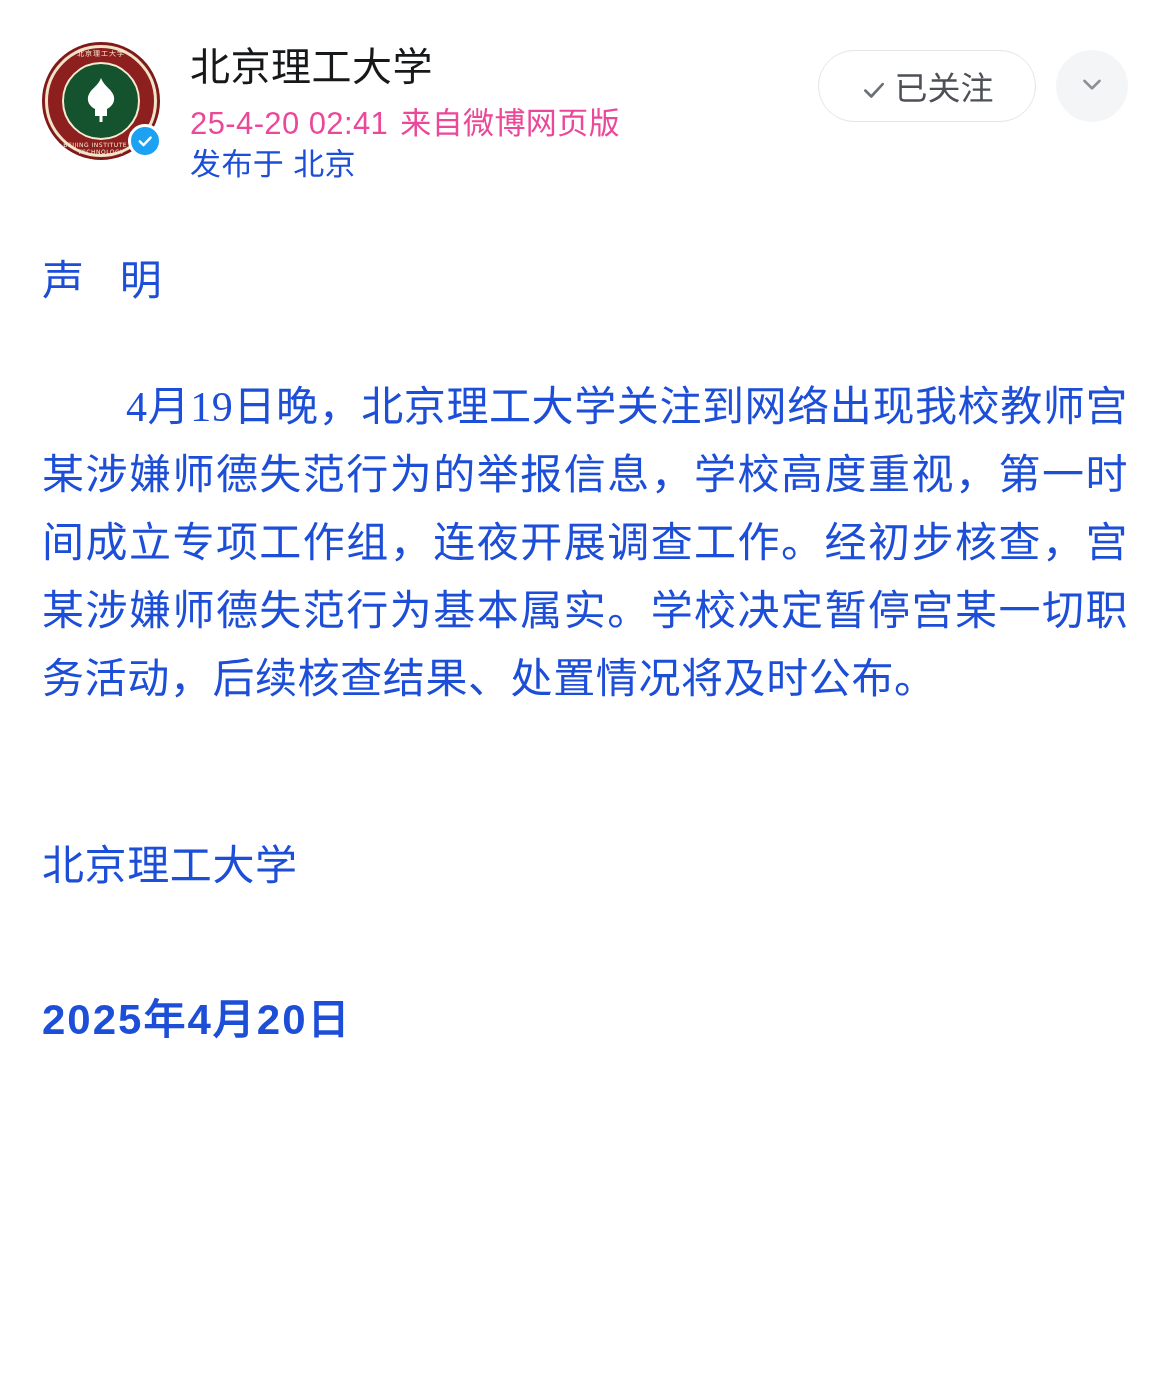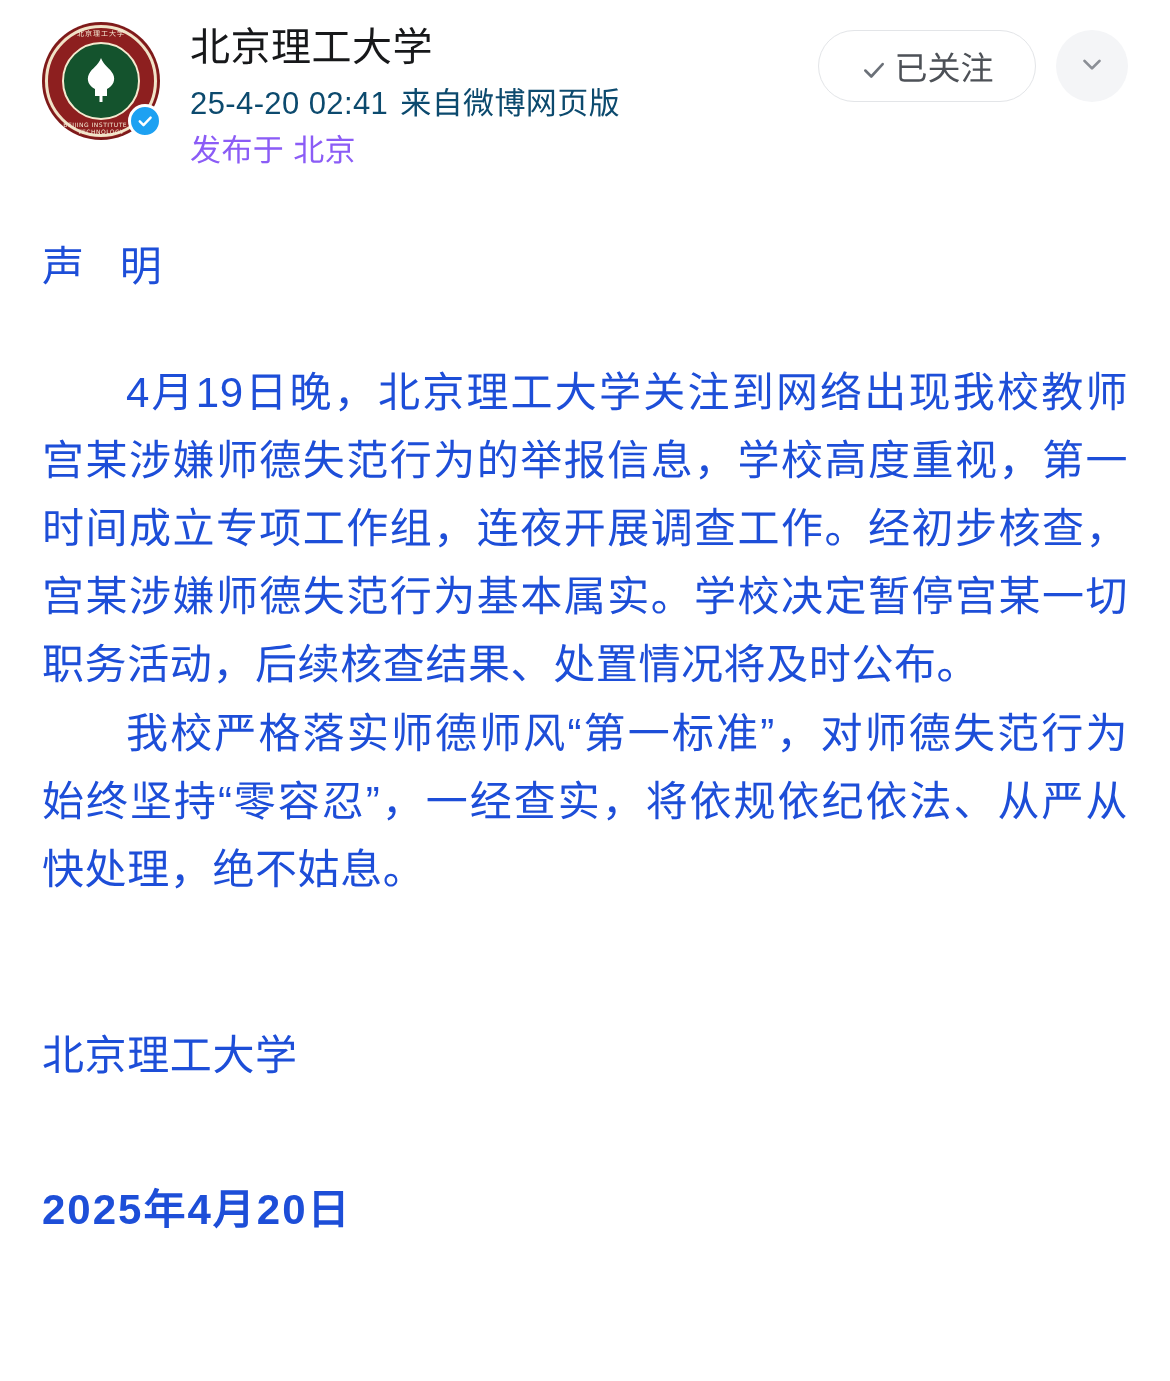--- a/index.html
+++ b/index.html
@@ -17,7 +17,7 @@
   .post {
     width: 1170px;
     box-sizing: border-box;
-    padding: 16px 42px 0 42px;
+    padding: 36px 42px 0 42px;
     position: relative;
   }
   

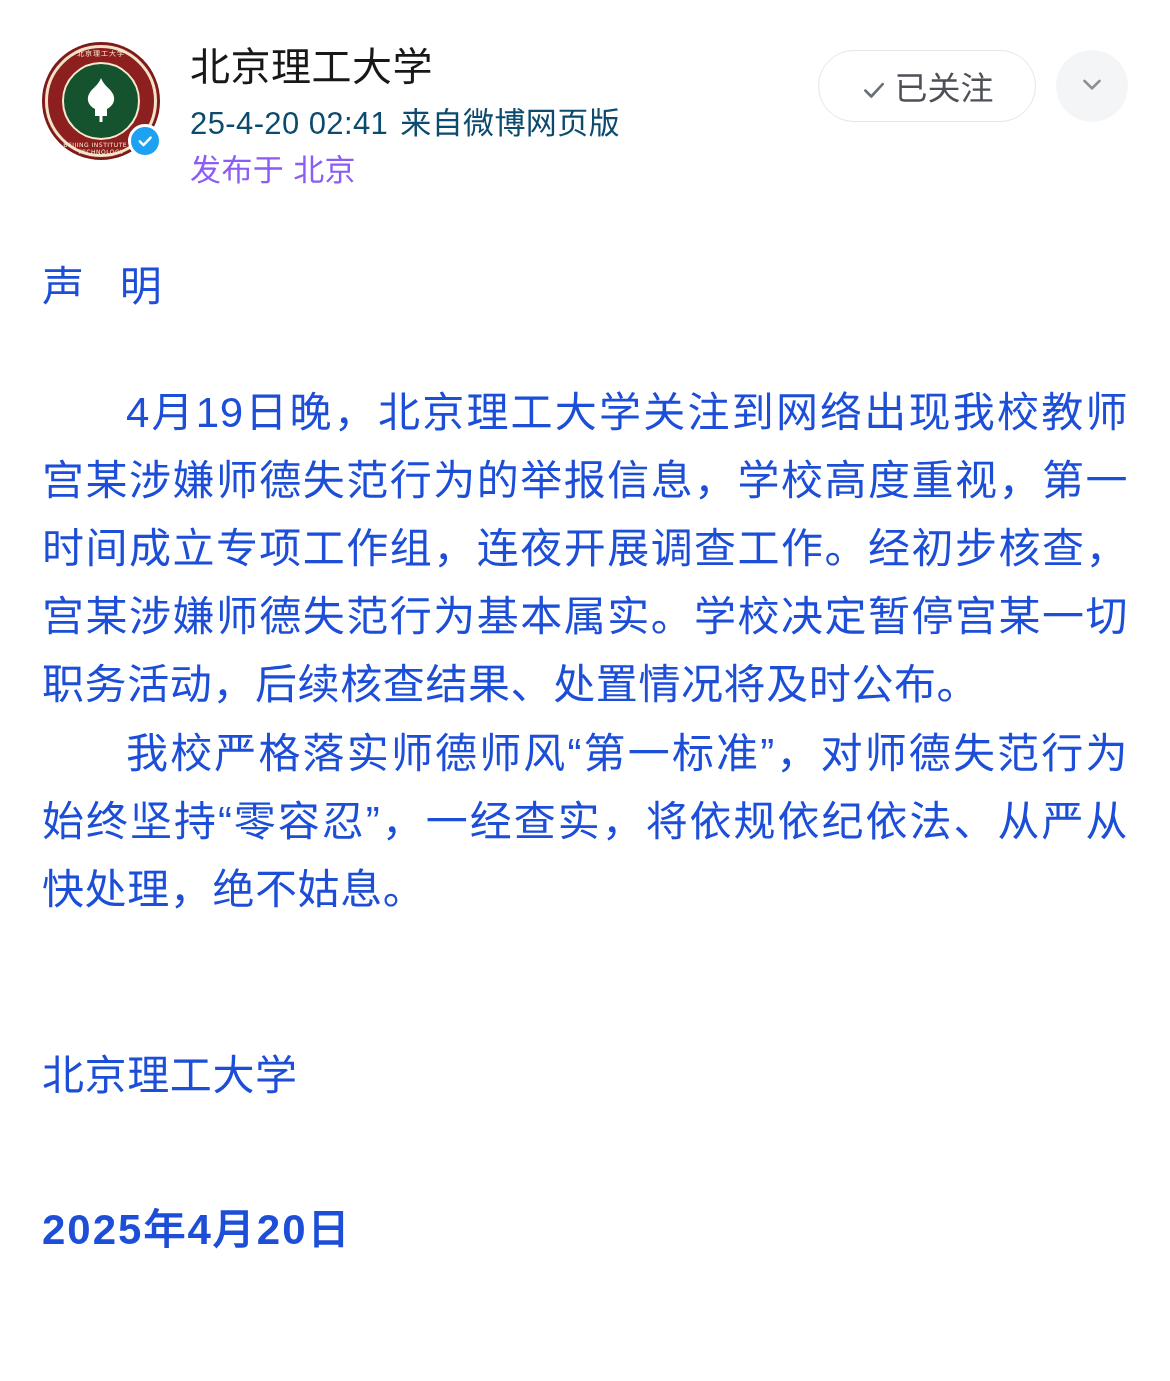--- a/index.html
+++ b/index.html
@@ -114,7 +114,7 @@
     margin-top: 12px;
     font-size: 31px;
     line-height: 1.35;
-    color: #0c4a6e;
+    color: #ec4899;
     letter-spacing: 0.4px;
   }
   .subline .src { margin-left: 12px; }

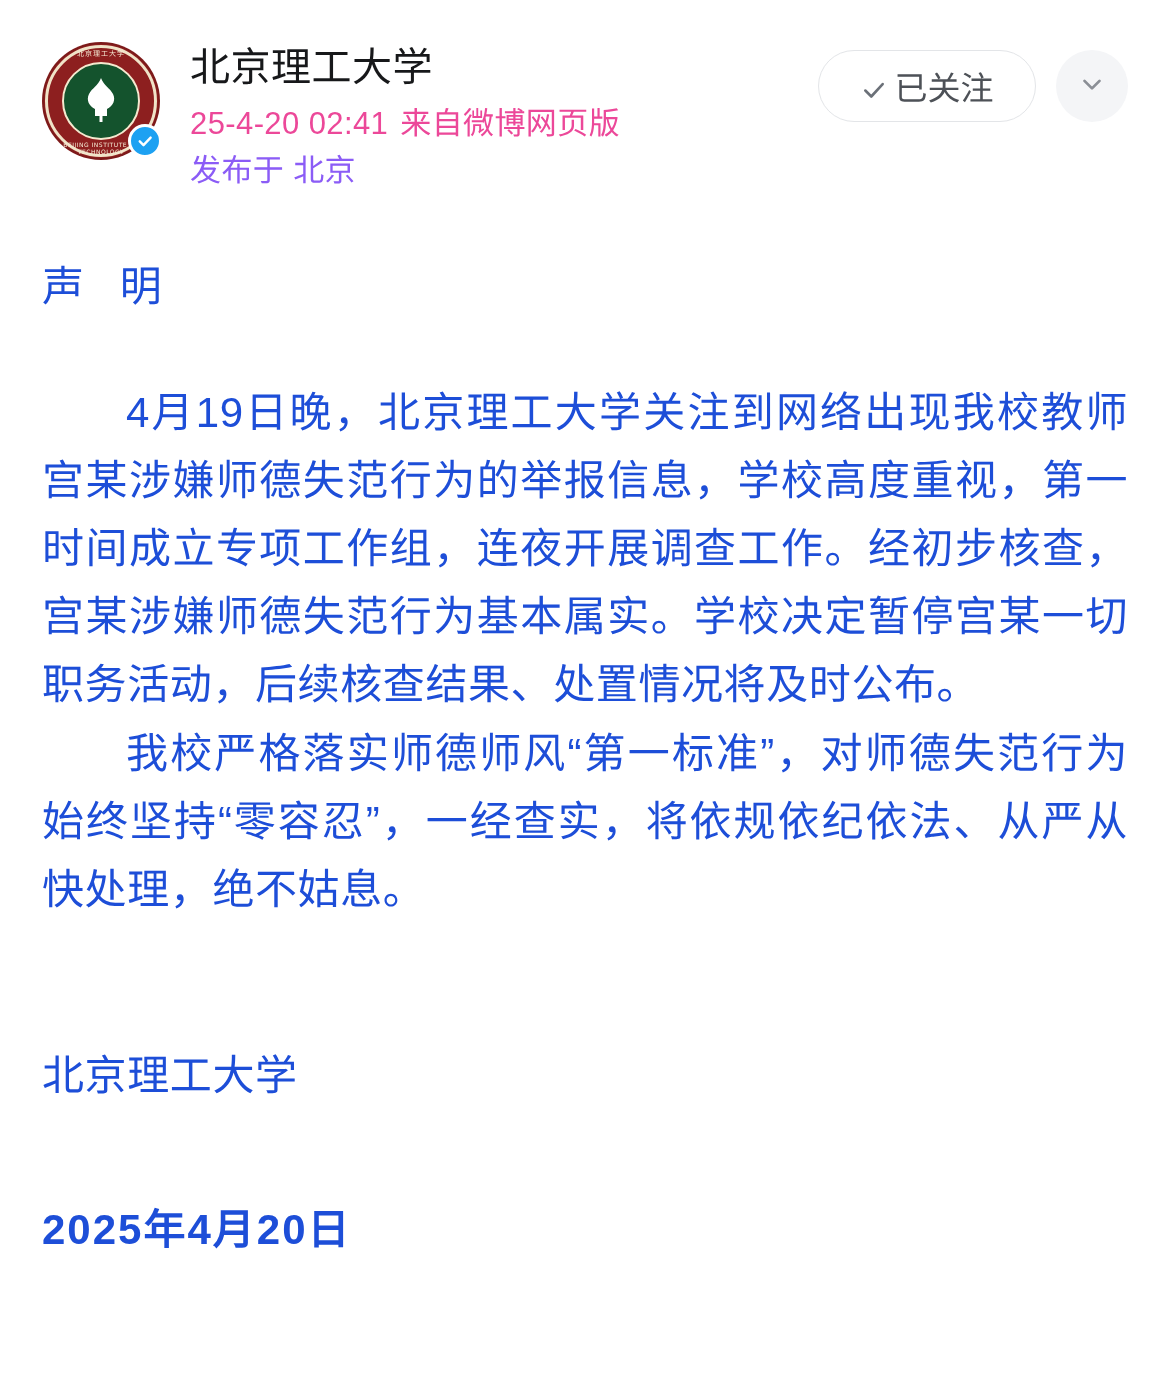--- a/index.html
+++ b/index.html
@@ -119,10 +119,9 @@
   }
   .subline .src { margin-left: 12px; }
   .location {
-    margin-top: 6px;
     font-size: 31px;
     line-height: 1.3;
-    color: #8b5cf6;
+    color: #1d4ed8;
     letter-spacing: 0.4px;
   }
 

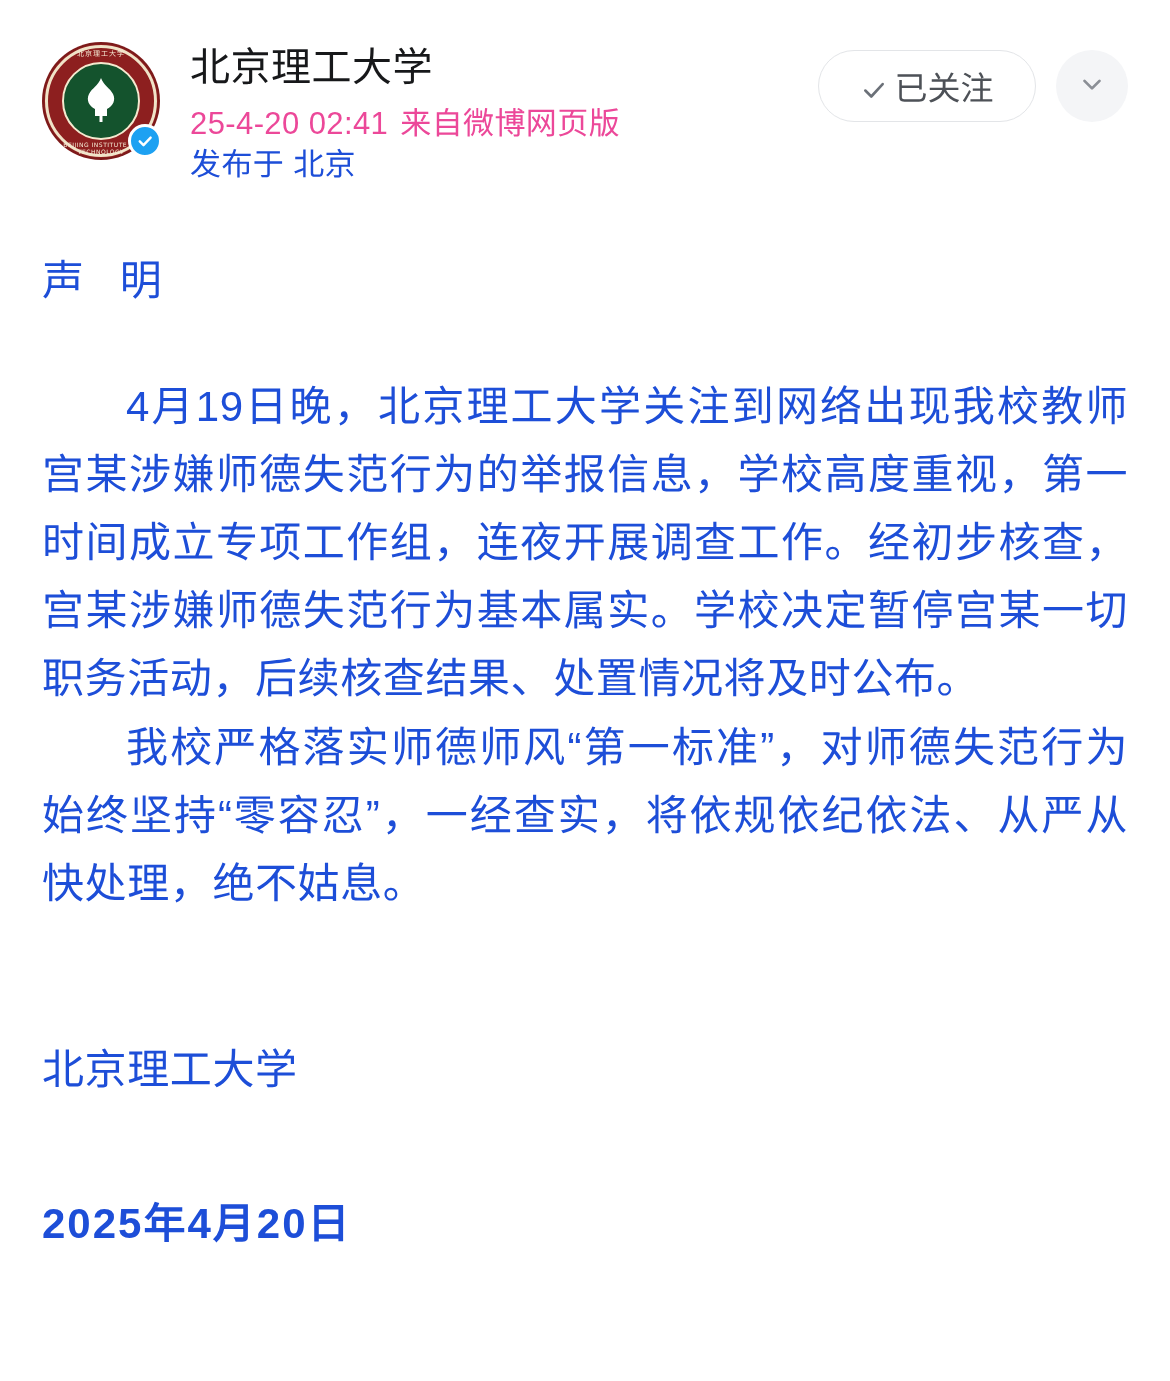--- a/index.html
+++ b/index.html
@@ -180,6 +180,7 @@
     text-indent: 2em;
     margin: 0;
     text-align: justify;
+    font-family: Liberation Serif, serif;
   }
   .para + .para { margin-top: 0; }
   .signature {

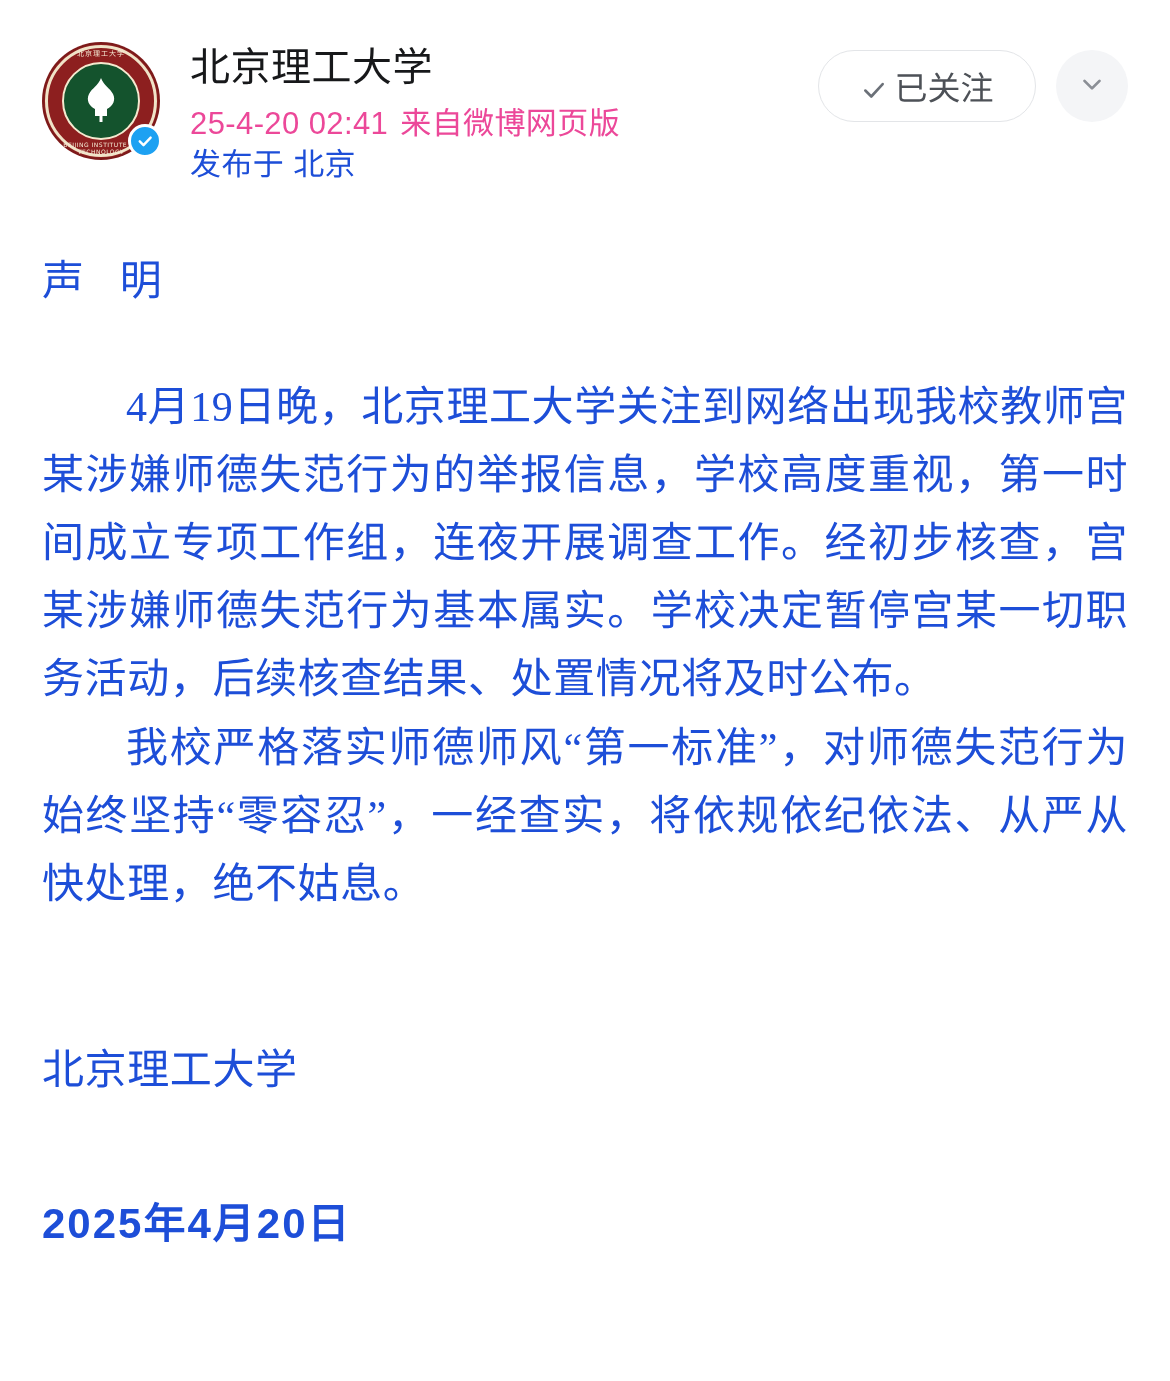--- a/index.html
+++ b/index.html
@@ -250,7 +250,6 @@
   <div class="content">
     <div class="title">声 明</div>
     <p class="para">4月19日晚，北京理工大学关注到网络出现我校教师宫某涉嫌师德失范行为的举报信息，学校高度重视，第一时间成立专项工作组，连夜开展调查工作。经初步核查，宫某涉嫌师德失范行为基本属实。学校决定暂停宫某一切职务活动，后续核查结果、处置情况将及时公布。</p>
-    <p class="para">我校严格落实师德师风“第一标准”，对师德失范行为始终坚持“零容忍”，一经查实，将依规依纪依法、从严从快处理，绝不姑息。</p>
     <div class="signature">北京理工大学</div>
     <div class="date">2025年4月20日</div>
   </div>

